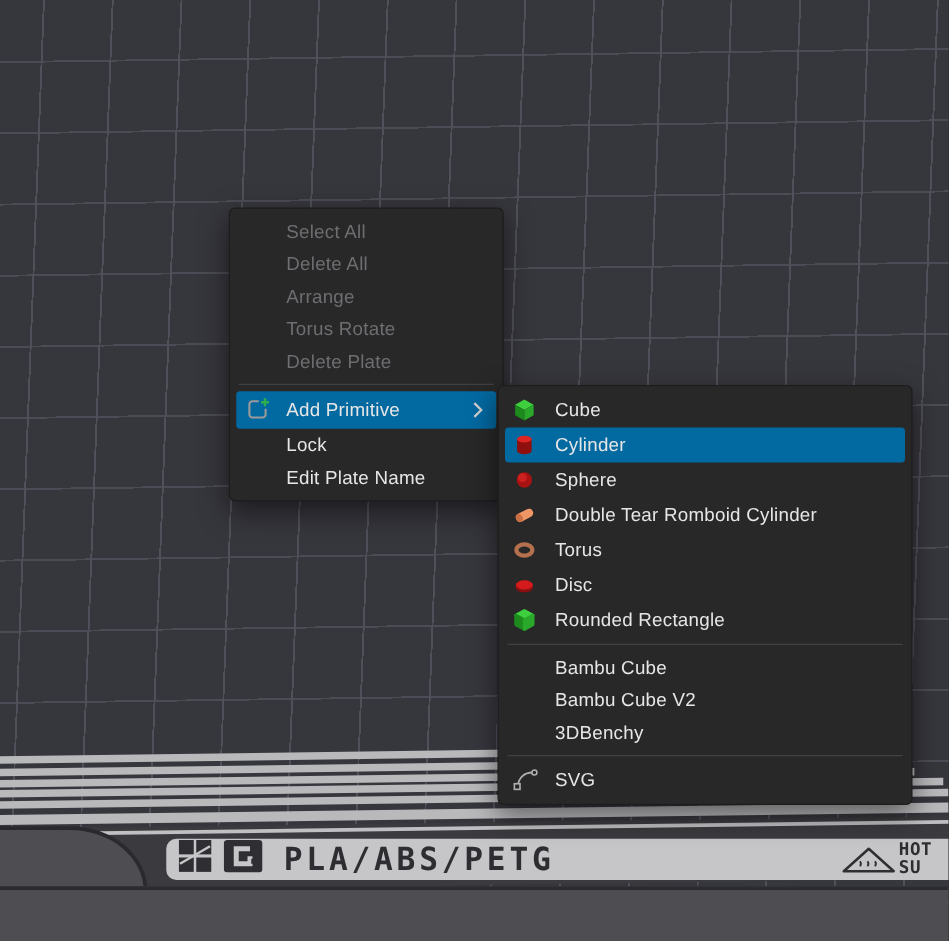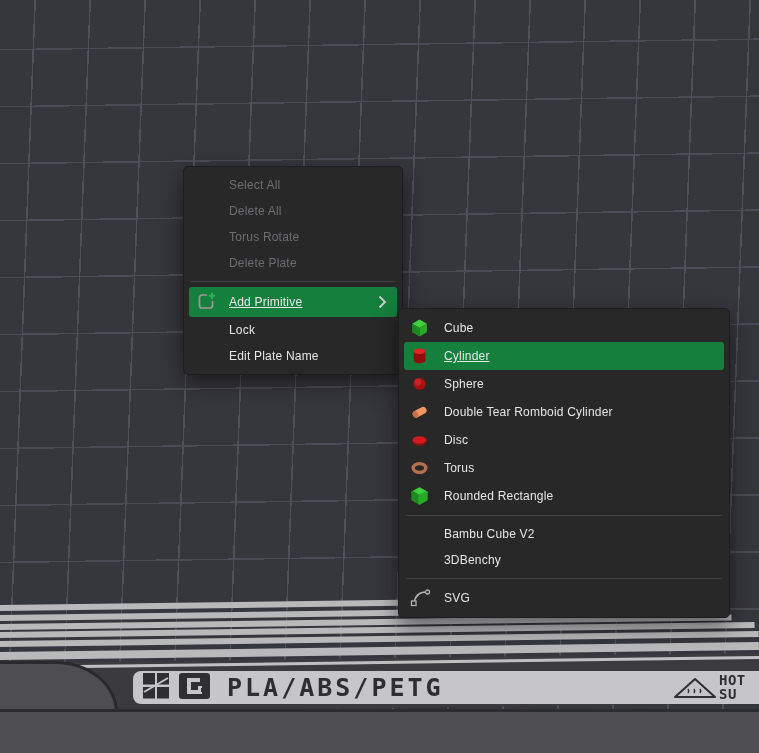--- a/index.html
+++ b/index.html
@@ -67,7 +67,7 @@
   .menu-row{
     position:relative;height:26px;display:flex;align-items:center;
     padding:0 10px 0 40px;margin:0 5px;border-radius:3px;
-    font-size:12px;color:#e6e6e6;letter-spacing:0.2px;white-space:nowrap;
+    font-size:15px;color:#e6e6e6;letter-spacing:0.2px;white-space:nowrap;
   }
   .sub-menu .menu-row.prim{height:28px;}
   .sub-menu .menu-row.svg-row{height:28px;}

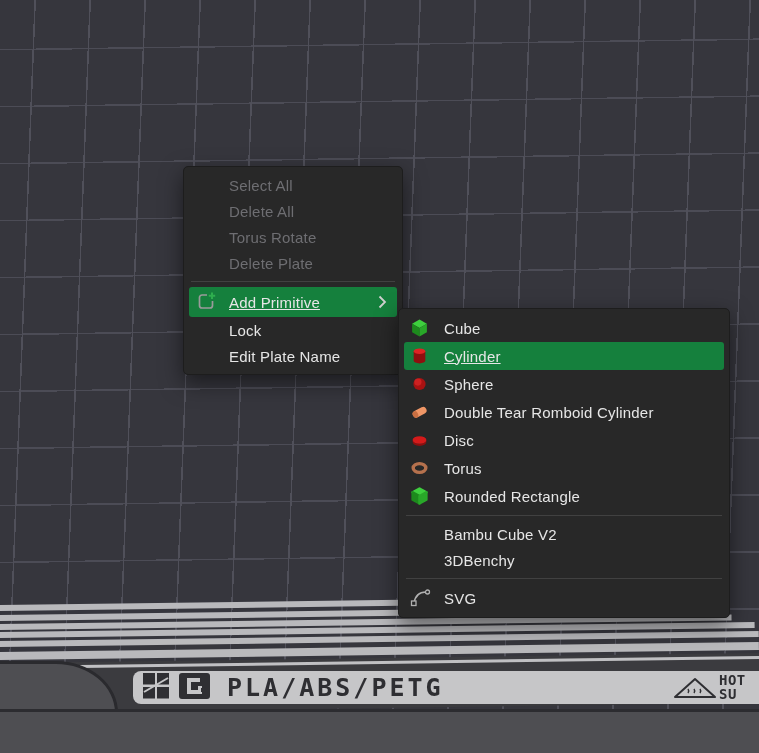--- a/index.html
+++ b/index.html
@@ -138,6 +138,9 @@
       <span>Delete All</span>
     </div>
     <div class="menu-row disabled">
+      <span>Arrange</span>
+    </div>
+    <div class="menu-row disabled">
       <span>Torus Rotate</span>
     </div>
     <div class="menu-row disabled">

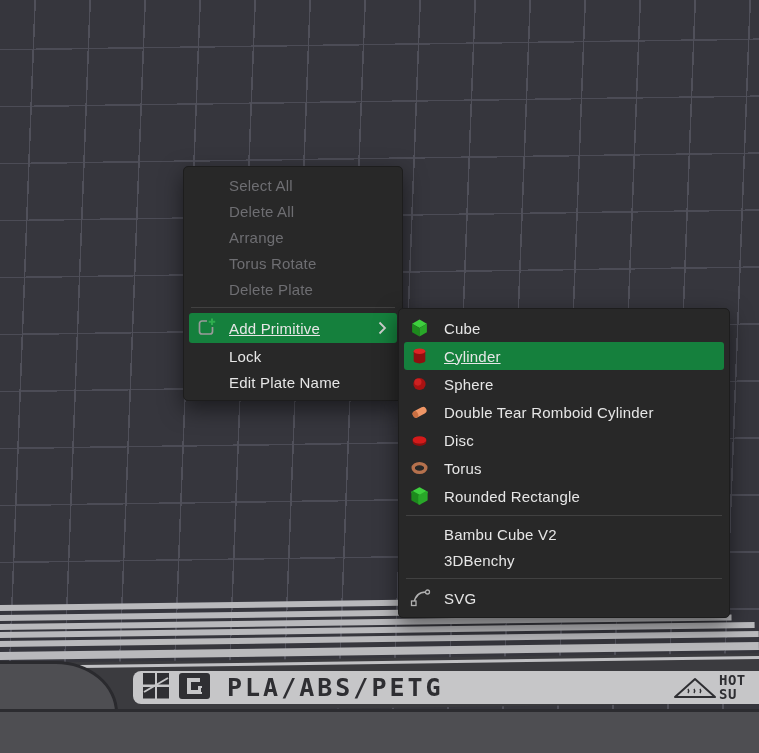--- a/index.html
+++ b/index.html
@@ -72,7 +72,7 @@
   .sub-menu .menu-row.prim{height:28px;}
   .sub-menu .menu-row.svg-row{height:28px;}
   .menu-row.disabled{color:#6e6e72;}
-  .menu-row.highlighted{background:#15803d;text-decoration:underline;}
+  .menu-row.highlighted{background:#0369a1;}
   .row-icon{position:absolute;left:6px;top:50%;transform:translateY(-50%);display:flex;}
   .chevron{margin-left:auto;display:flex;}
   .menu-sep{height:1px;background:#414141;margin:5px 7px;}

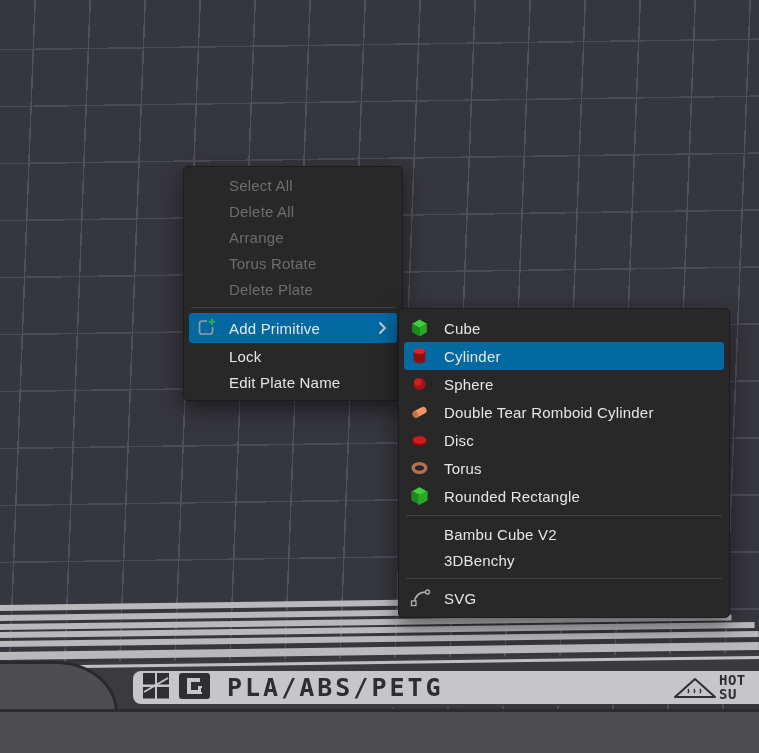--- a/index.html
+++ b/index.html
@@ -218,20 +218,20 @@
     <div class="menu-row prim">
       <span class="row-icon">
         <svg width="19" height="19" viewBox="0 0 18 18">
+          <ellipse cx="9" cy="9" rx="6" ry="4.2" fill="none" stroke="#b5714d" stroke-width="3.2"></ellipse>
+        </svg>
+      </span>
+      <span>Torus</span>
+    </div>
+
+    <div class="menu-row prim">
+      <span class="row-icon">
+        <svg width="19" height="19" viewBox="0 0 18 18">
           <path d="M2.5,9 a6.5,3.6 0 0 0 13,0 v2 a6.5,3.6 0 0 1 -13,0 Z" fill="#8d0e0e"></path>
           <ellipse cx="9" cy="9" rx="6.5" ry="3.6" fill="#d41a1a"></ellipse>
         </svg>
       </span>
       <span>Disc</span>
-    </div>
-
-    <div class="menu-row prim">
-      <span class="row-icon">
-        <svg width="19" height="19" viewBox="0 0 18 18">
-          <ellipse cx="9" cy="9" rx="6" ry="4.2" fill="none" stroke="#b5714d" stroke-width="3.2"></ellipse>
-        </svg>
-      </span>
-      <span>Torus</span>
     </div>
 
     <div class="menu-row prim">

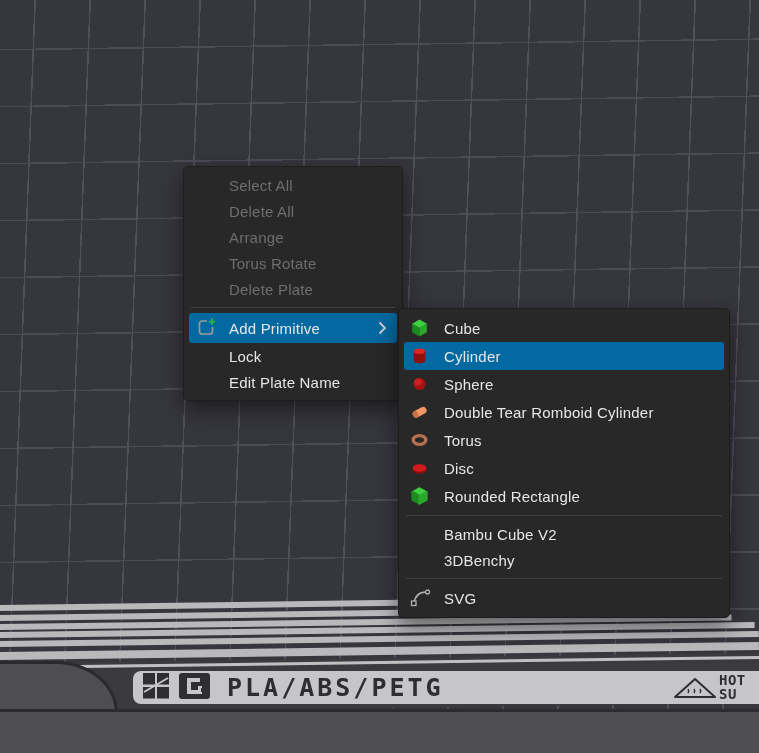--- a/index.html
+++ b/index.html
@@ -248,6 +248,9 @@
     <div class="menu-sep"></div>
 
     <div class="menu-row">
+      <span>Bambu Cube</span>
+    </div>
+    <div class="menu-row">
       <span>Bambu Cube V2</span>
     </div>
     <div class="menu-row">

